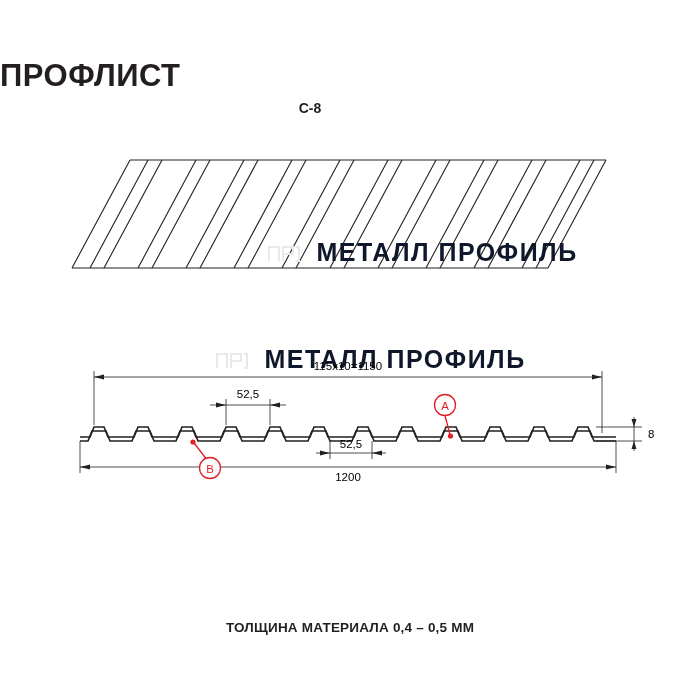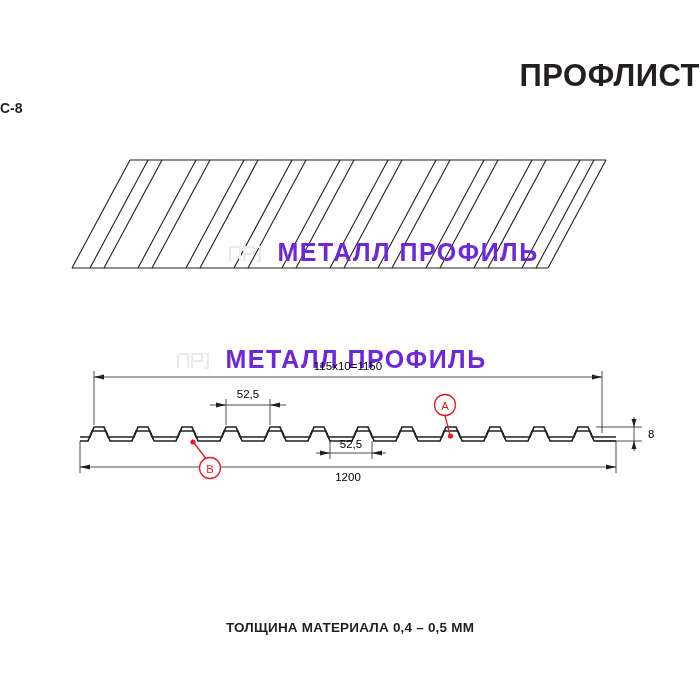--- a/index.html
+++ b/index.html
@@ -24,7 +24,7 @@
     top: 58px;
     left: 0;
     width: 700px;
-    text-align: right;
+    text-align: left;
     font-size: 31px;
     font-weight: bold;
     letter-spacing: 0.5px;

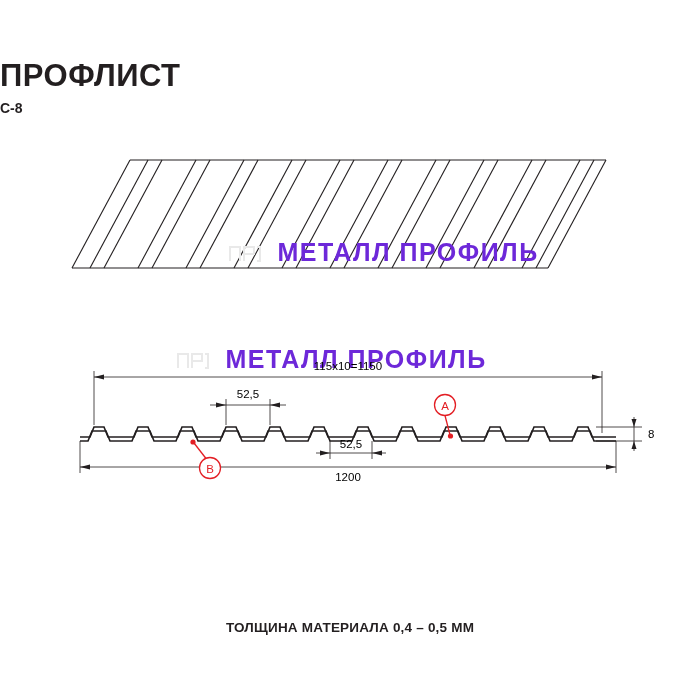--- a/index.html
+++ b/index.html
@@ -34,6 +34,7 @@
     top: 100px;
     left: 0;
     width: 620px;
+    text-align: center;
     font-size: 14px;
     font-weight: bold;
   }

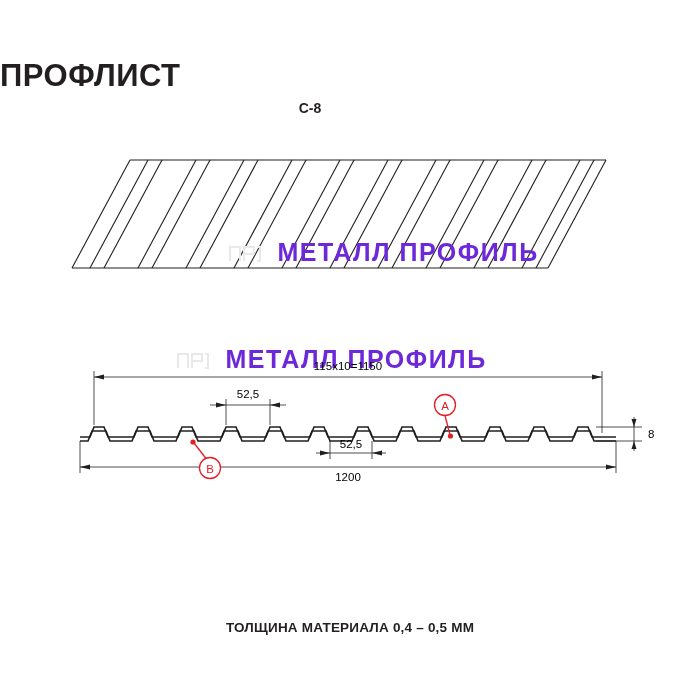--- a/index.html
+++ b/index.html
@@ -65,11 +65,12 @@
   .watermark {
     position: absolute;
     pointer-events: none;
-    color: #6d28d9;
+    color: #0f172a;
     font-weight: bold;
     font-size: 25px;
     letter-spacing: 1.5px;
     white-space: nowrap;
+    margin-left: 39px;
   }
   .wm1 { top: 238px; left: 228px; }
   .wm2 { top: 345px; left: 176px; }

